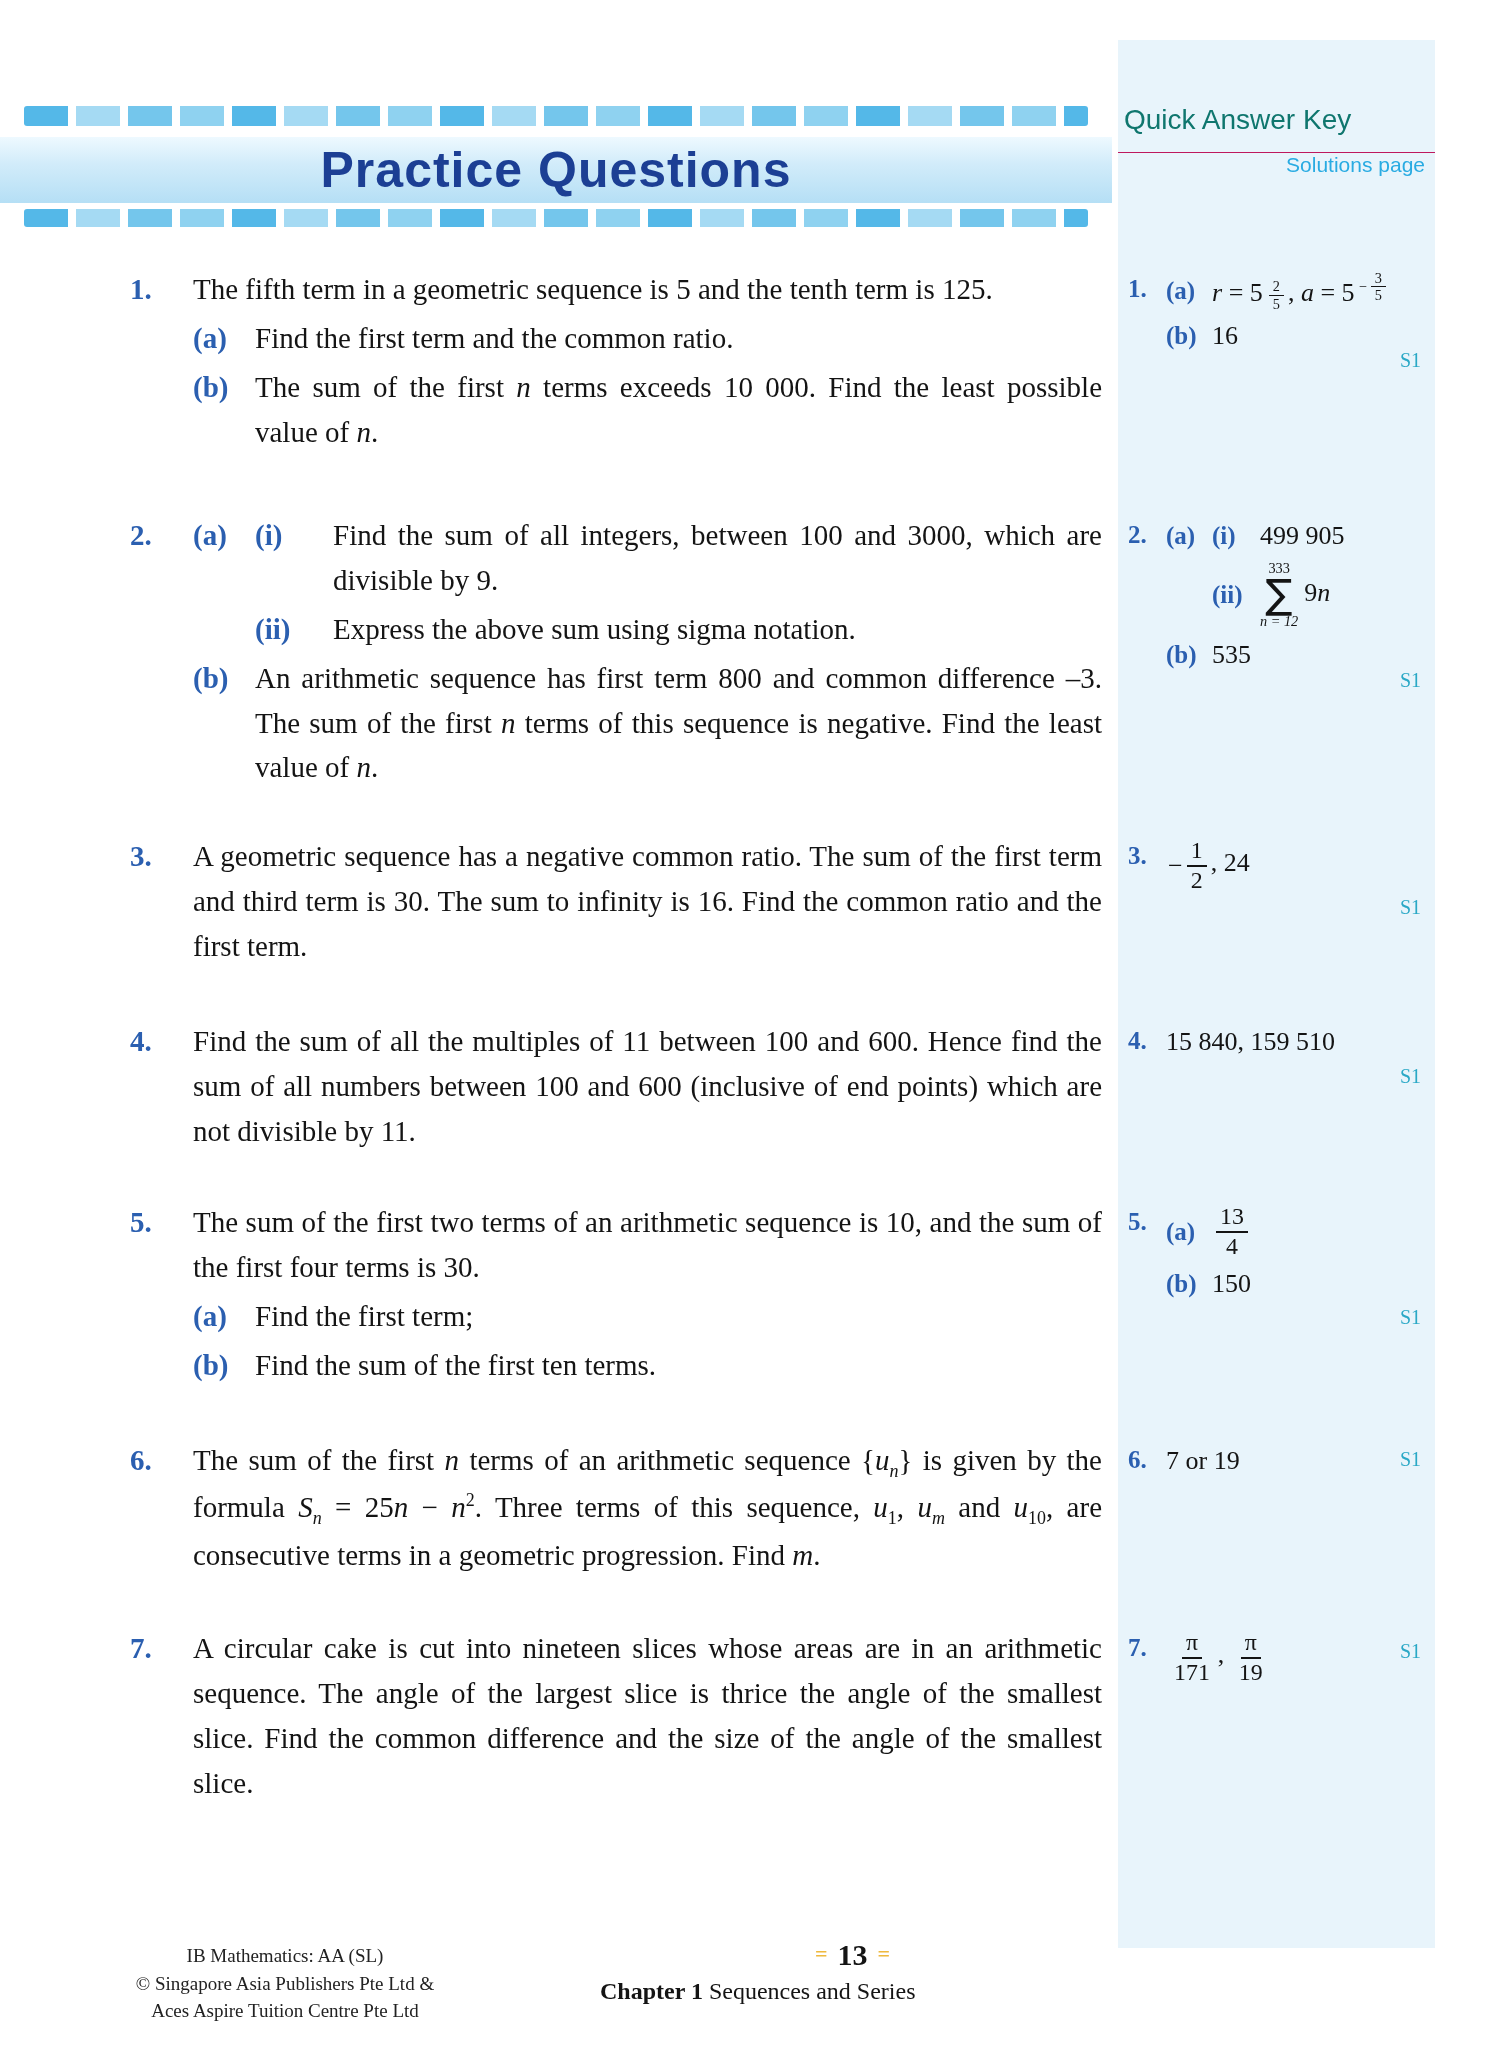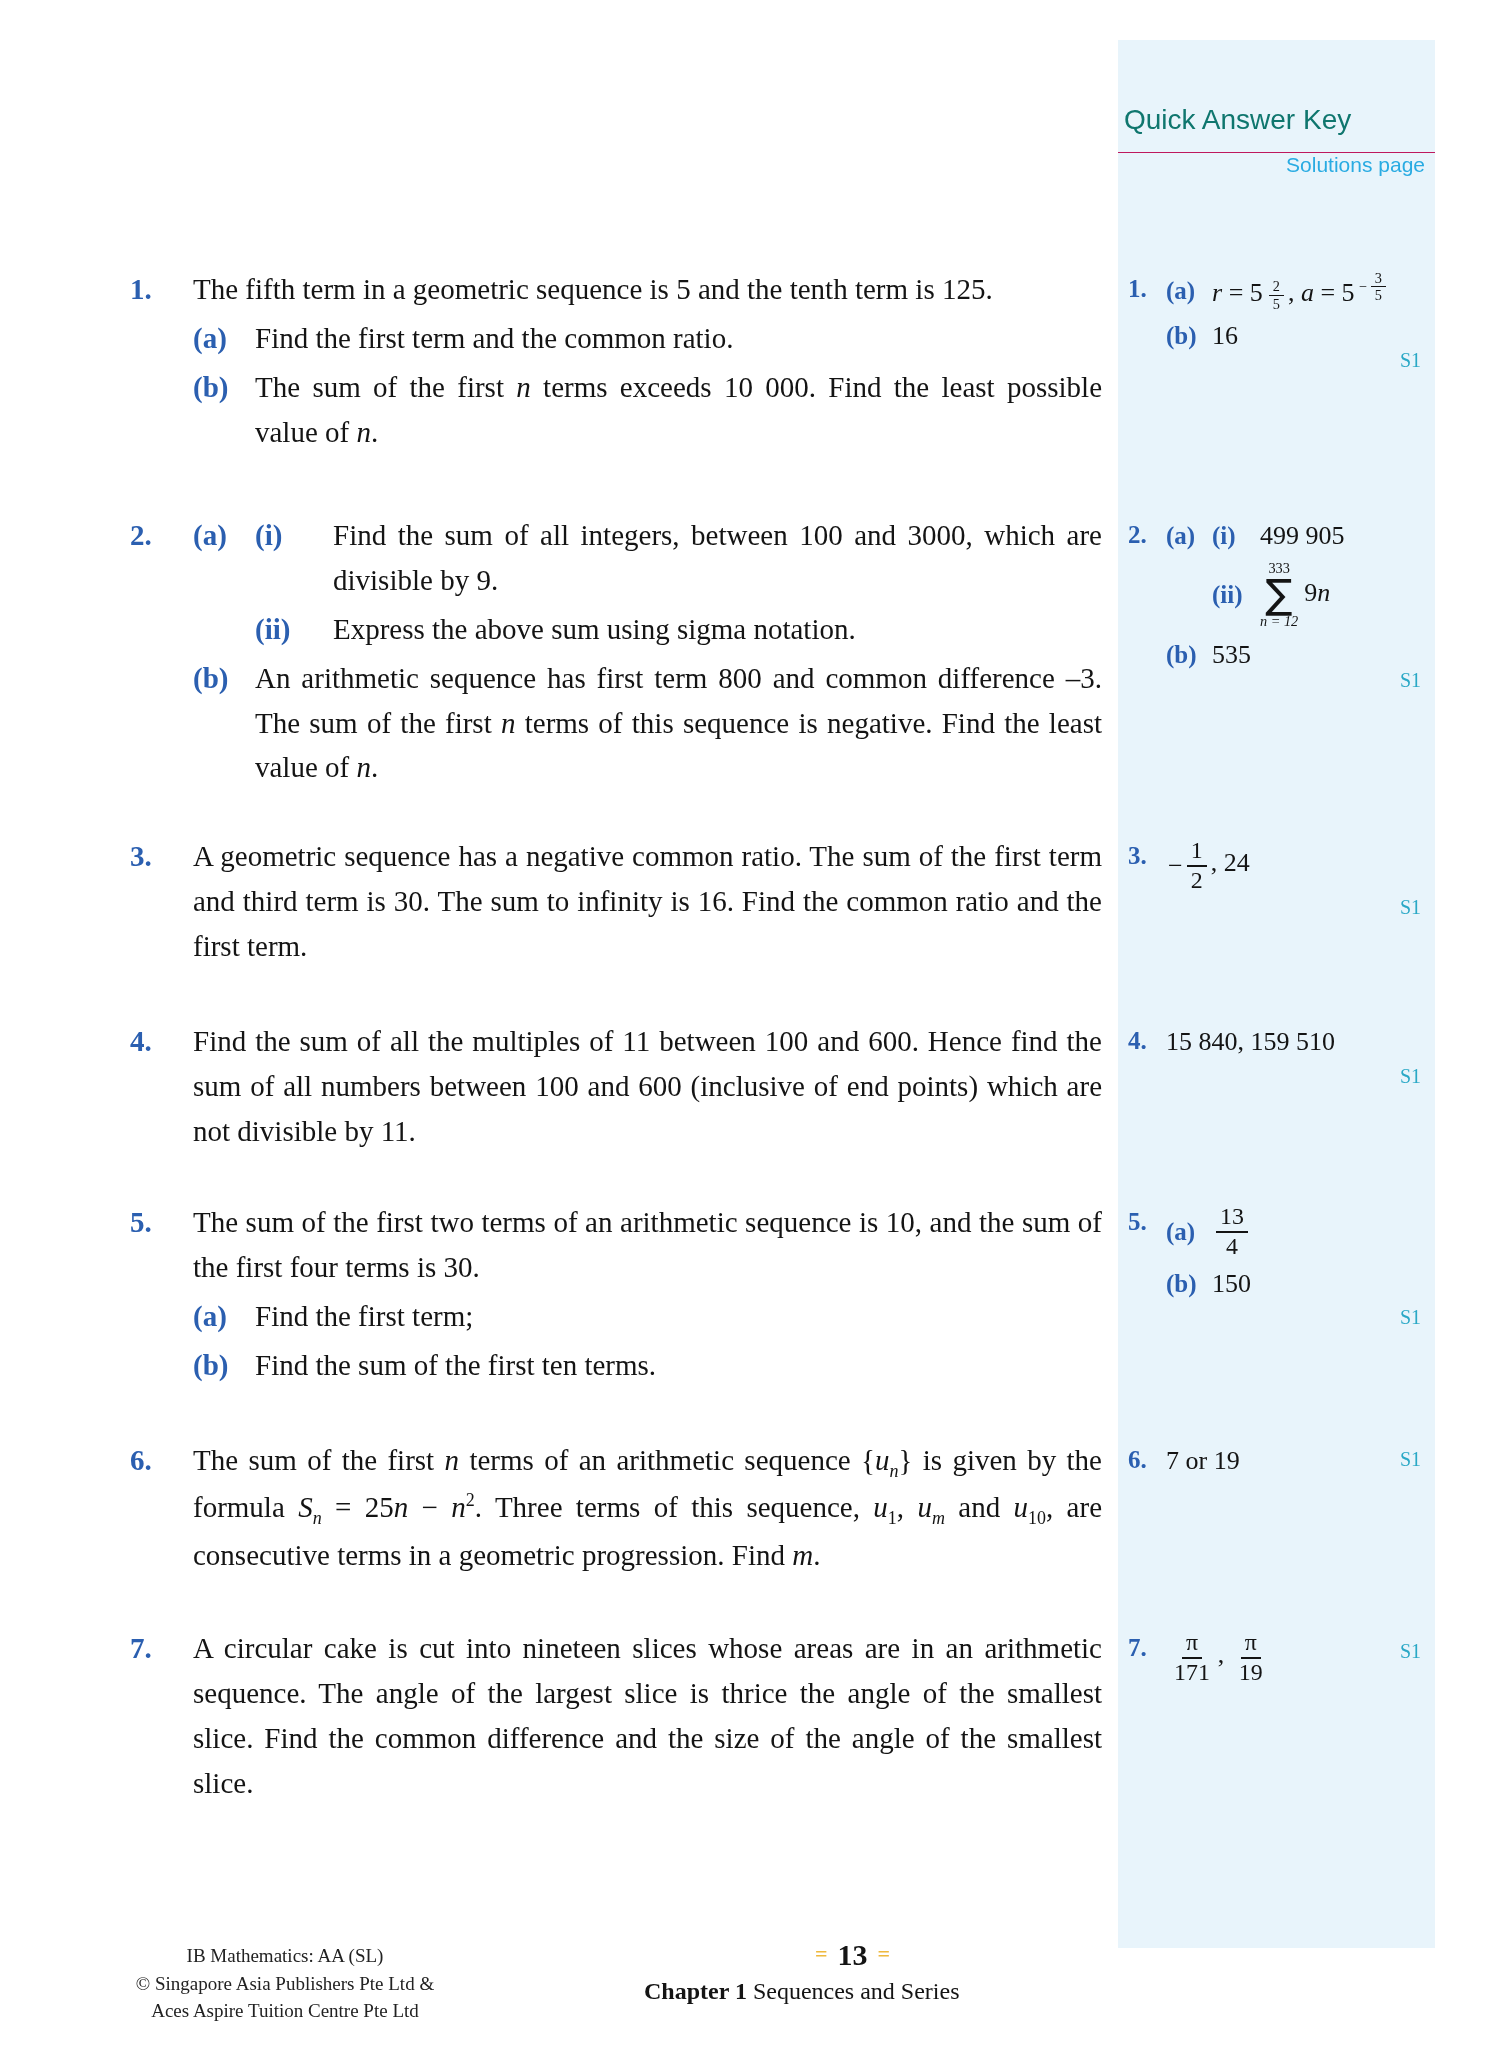--- a/index.html
+++ b/index.html
@@ -95,6 +95,13 @@
 
   <div class="sidebar-bg"></div>
 
+  <div class="banner">
+    <div class="dash-row"></div>
+    <div class="band">
+      <div class="band-title">Practice Questions</div>
+    </div>
+    <div class="dash-row bottom"></div>
+  </div>
 
   <div class="qak">
     <div class="qak-title">Quick Answer Key</div>

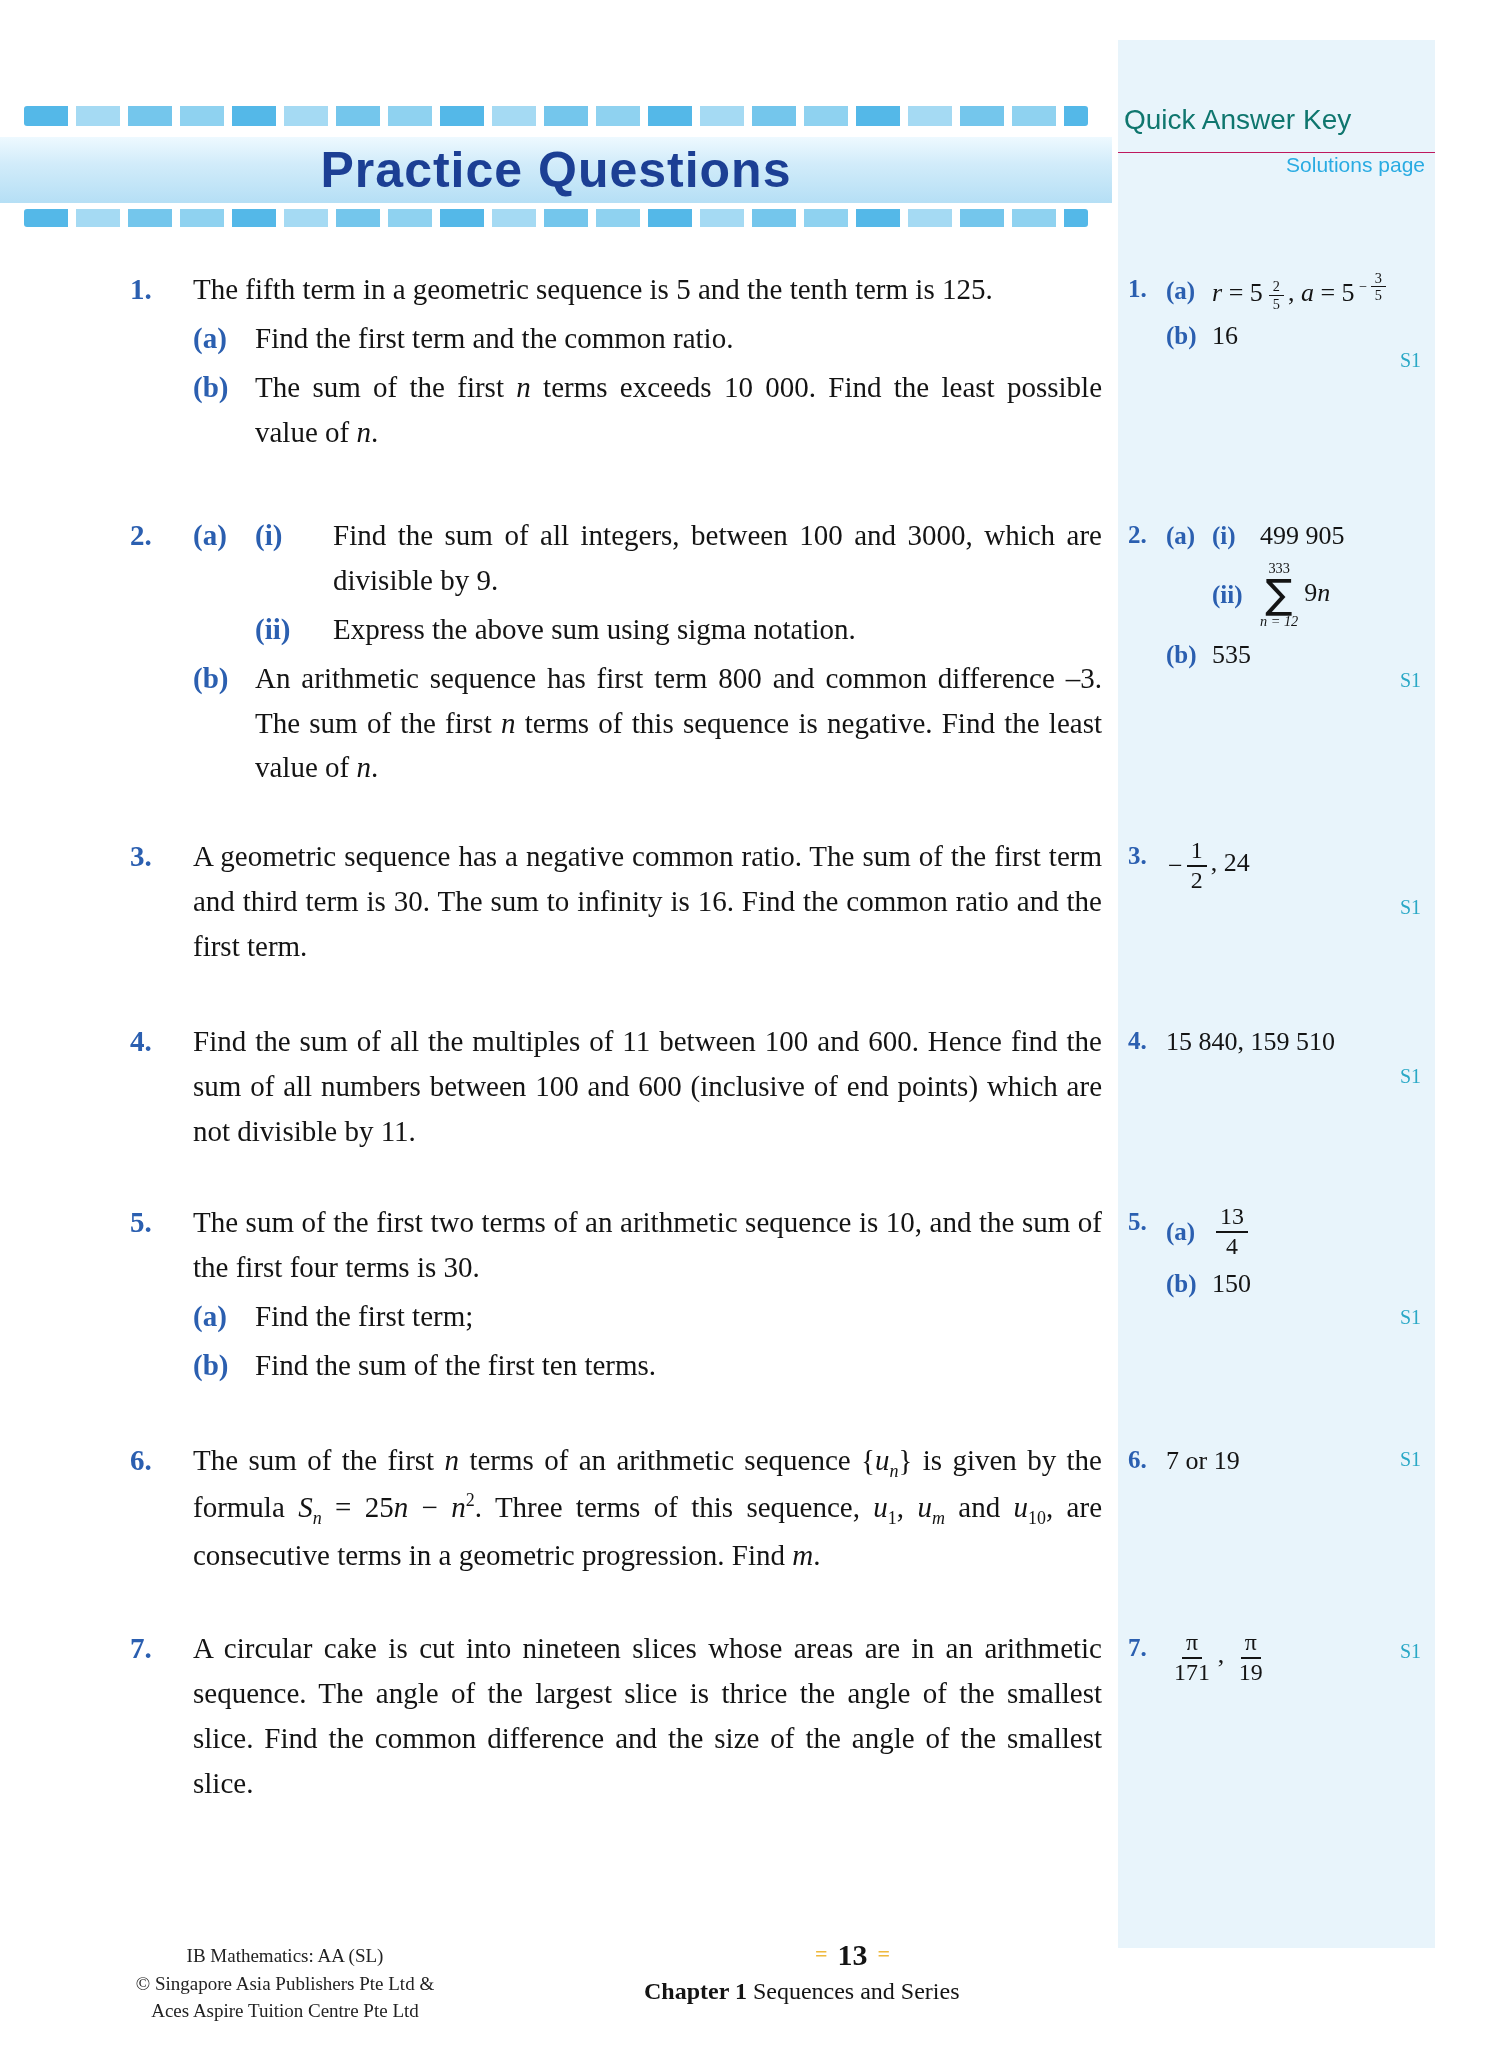--- a/index.html
+++ b/index.html
@@ -85,7 +85,7 @@
   .foot-center{position:absolute;left:600px;top:0;width:300px;text-align:right;}
   .pagenum-row{font-size:30px;font-weight:bold;color:#141414;}
   .pgdecor{color:#efb93f;font-size:22px;font-weight:bold;vertical-align:4px;margin:0 10px;}
-  .chapter-row{margin-top:6px;font-size:24px;white-space:nowrap;margin-left:44px;}
+  .chapter-row{margin-top:6px;font-size:24px;white-space:nowrap;}
   .chapter-label{font-weight:bold;}
 </style>
 </head>

